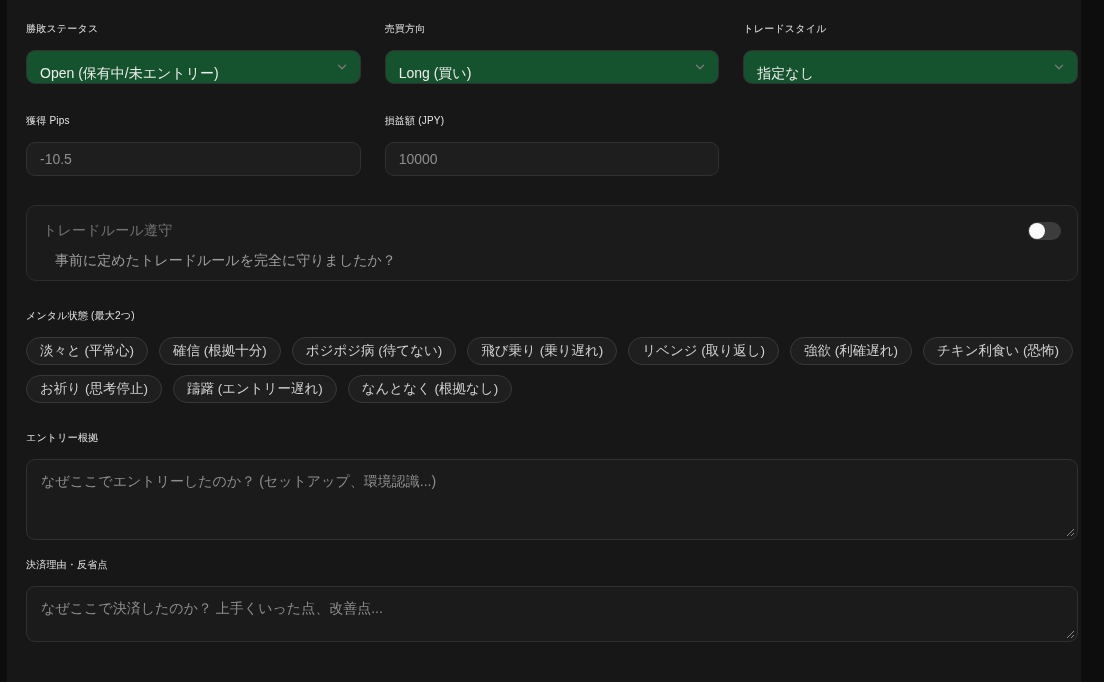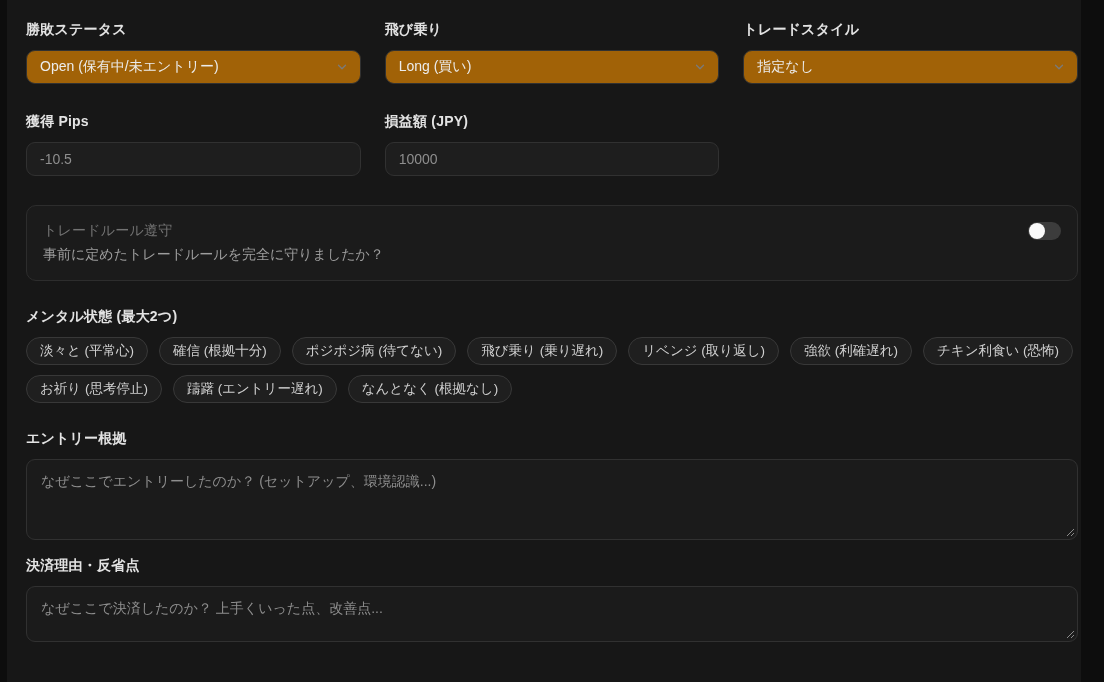--- a/index.html
+++ b/index.html
@@ -26,8 +26,8 @@
   }
   .field-label{
     display:block;
-    font-size:14px;line-height:16px;
-    font-weight:700;color:#e3e3e3;
+    font-size:10px;line-height:16px;
+    font-weight:400;color:#e3e3e3;
     margin-bottom:13px;
     letter-spacing:.2px;
   }

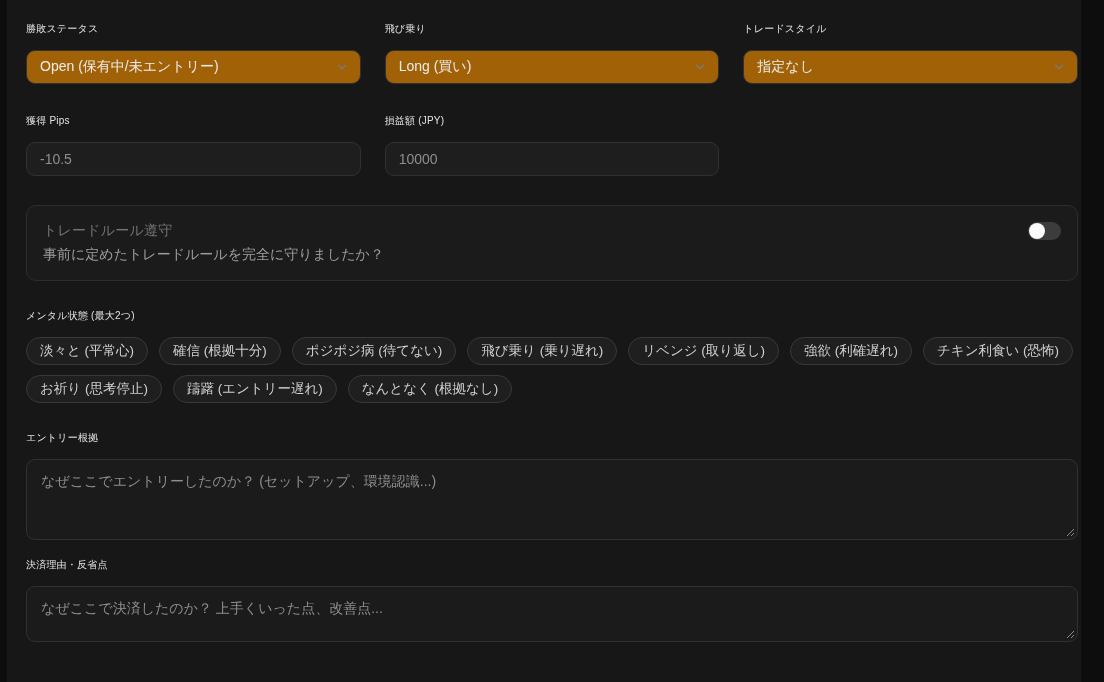--- a/index.html
+++ b/index.html
@@ -143,7 +143,7 @@
         </div>
       </div>
       <div>
-        <span class="field-label">飛び乗り</span>
+        <span class="field-label">売買方向</span>
         <div class="select">
           <span class="value">Long (買い)</span>
           <span class="chev">

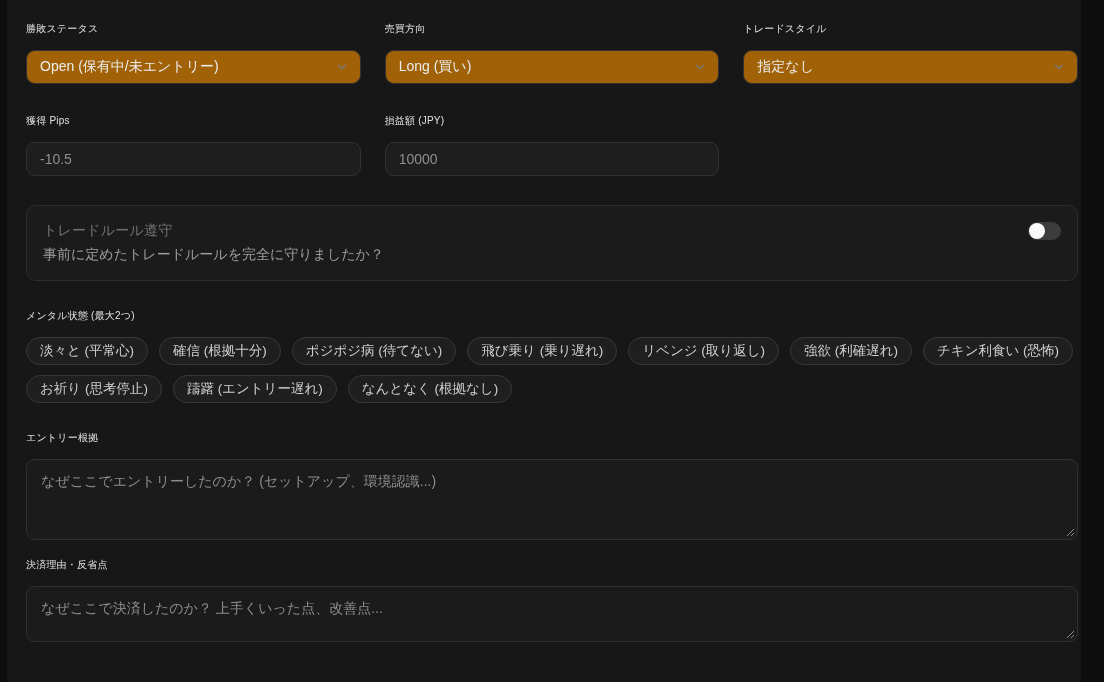--- a/index.html
+++ b/index.html
@@ -34,10 +34,10 @@
   .select{
     position:relative;
     height:34px;box-sizing:border-box;
-    background:#a16207;
+    background:#14532d;
     border:1px solid #313131;
     border-radius:9px;
-    display:flex;align-items:center;
+    display:flex;align-items:flex-end;
     padding:0 34px 0 13px;
     cursor:pointer;
   }

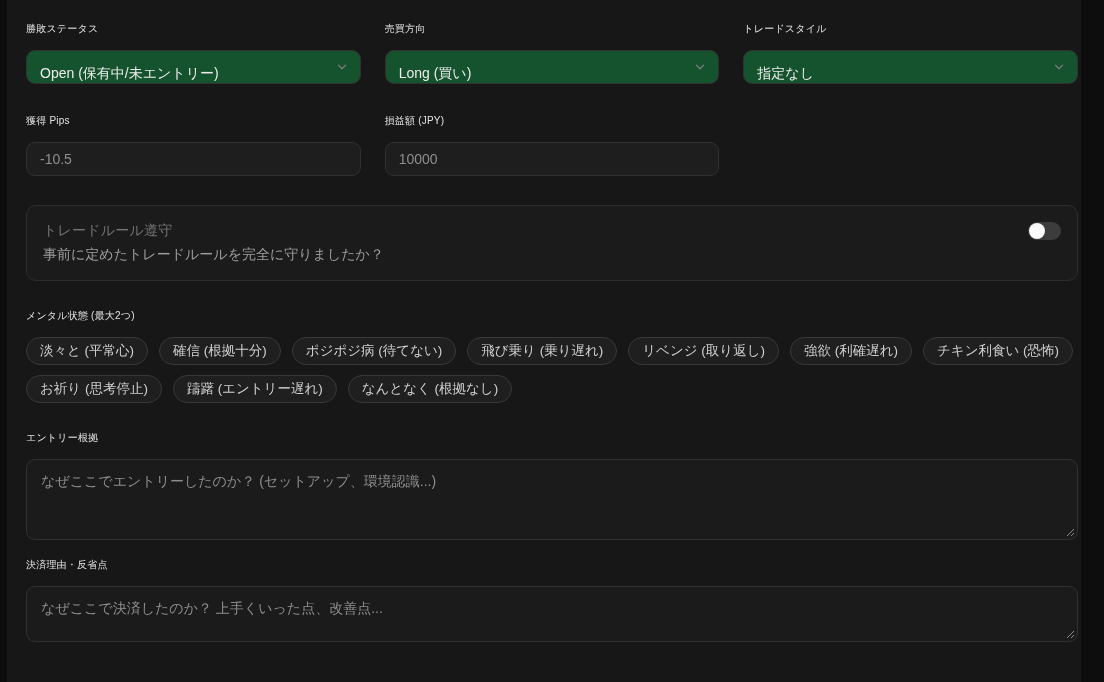--- a/index.html
+++ b/index.html
@@ -76,7 +76,7 @@
     margin:0 0 6px 0;letter-spacing:.2px;
   }
   .rule-desc{
-    font-size:14px;line-height:18px;color:#9d9d9d;margin:0;
+    font-size:14px;line-height:18px;color:#9d9d9d;margin:12px;
   }
   .switch{
     position:relative;flex:0 0 auto;

